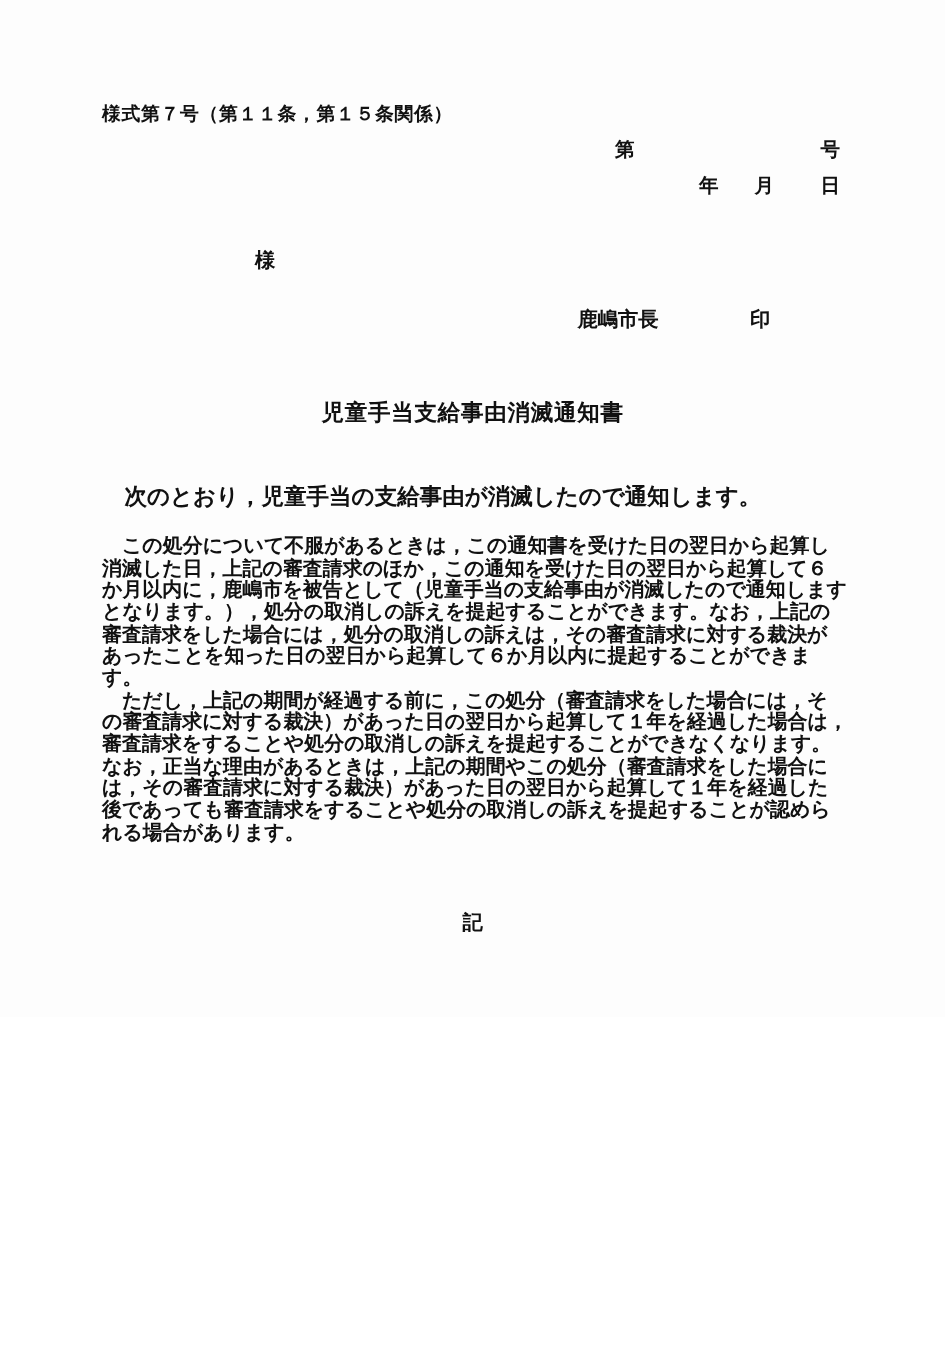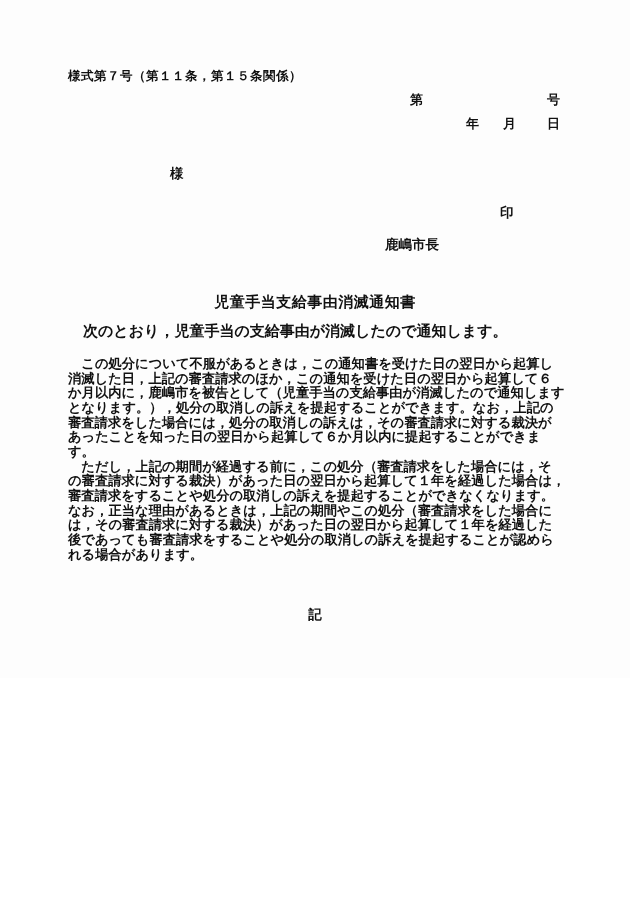--- a/index.html
+++ b/index.html
@@ -31,7 +31,7 @@
   .date-month { left: 503px; }
   .date-day   { left: 547px; }
   .addressee { left: 170px; top: 165px; font-size: 13.5px; }
-  .issuer-name { left: 385px; top: 204px; font-size: 13.5px; margin-top: 32px; }
+  .issuer-name { left: 385px; top: 204px; font-size: 13.5px; }
   .issuer-seal { left: 500px; top: 204px; font-size: 13.5px; }
   .doc-title {
     left: 0; top: 266px;

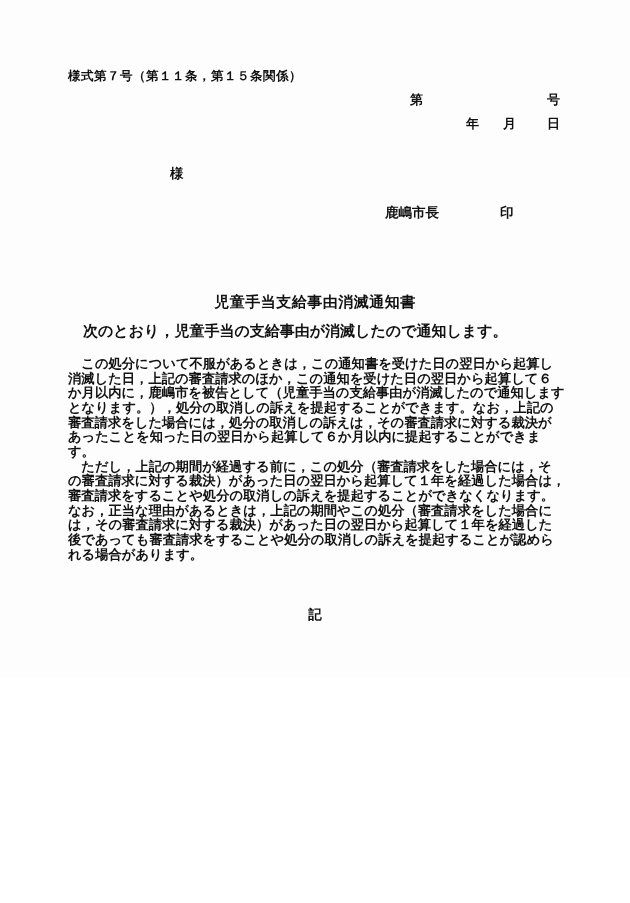--- a/index.html
+++ b/index.html
@@ -41,7 +41,6 @@
     font-weight: 700;
     letter-spacing: 0.5px;
     white-space: pre;
-    margin-top: 27px;
   }
   .intro {
     left: 68px; top: 322px;

